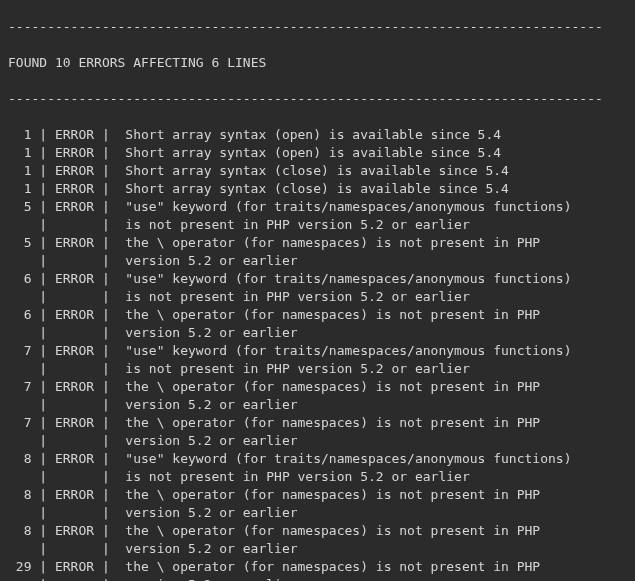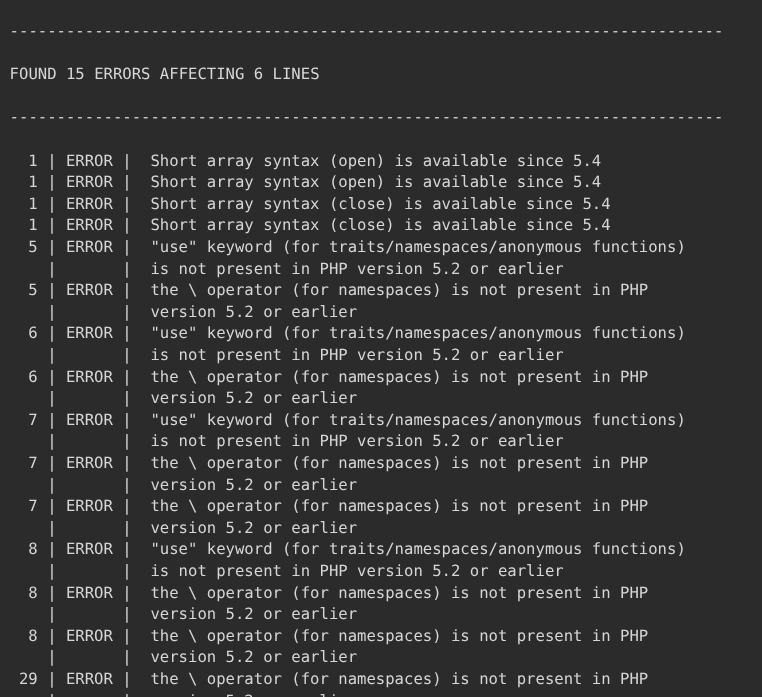--- a/index.html
+++ b/index.html
@@ -49,7 +49,7 @@
 
 <div class="terminal">
 <span class="line rule">----------------------------------------------------------------------------</span>
-<span class="line">FOUND 15 ERRORS AFFECTING 6 LINES</span>
+<span class="line">FOUND 10 ERRORS AFFECTING 6 LINES</span>
 <span class="line rule">----------------------------------------------------------------------------</span>
 <div id="errors-body"><span class="line"><span class="col-line">1</span><span class="pipe">|</span><span class="col-sev">ERROR</span><span class="pipe">|</span> <span class="msg">Short array syntax (open) is available since 5.4</span></span><span class="line"><span class="col-line">1</span><span class="pipe">|</span><span class="col-sev">ERROR</span><span class="pipe">|</span> <span class="msg">Short array syntax (open) is available since 5.4</span></span><span class="line"><span class="col-line">1</span><span class="pipe">|</span><span class="col-sev">ERROR</span><span class="pipe">|</span> <span class="msg">Short array syntax (close) is available since 5.4</span></span><span class="line"><span class="col-line">1</span><span class="pipe">|</span><span class="col-sev">ERROR</span><span class="pipe">|</span> <span class="msg">Short array syntax (close) is available since 5.4</span></span><span class="line"><span class="col-line">5</span><span class="pipe">|</span><span class="col-sev">ERROR</span><span class="pipe">|</span> <span class="msg">"use" keyword (for traits/namespaces/anonymous functions)</span></span><span class="line"><span class="col-line"></span><span class="pipe">|</span><span class="col-sev"></span><span class="pipe">|</span> <span class="msg">is not present in PHP version 5.2 or earlier</span></span><span class="line"><span class="col-line">5</span><span class="pipe">|</span><span class="col-sev">ERROR</span><span class="pipe">|</span> <span class="msg">the \ operator (for namespaces) is not present in PHP</span></span><span class="line"><span class="col-line"></span><span class="pipe">|</span><span class="col-sev"></span><span class="pipe">|</span> <span class="msg">version 5.2 or earlier</span></span><span class="line"><span class="col-line">6</span><span class="pipe">|</span><span class="col-sev">ERROR</span><span class="pipe">|</span> <span class="msg">"use" keyword (for traits/namespaces/anonymous functions)</span></span><span class="line"><span class="col-line"></span><span class="pipe">|</span><span class="col-sev"></span><span class="pipe">|</span> <span class="msg">is not present in PHP version 5.2 or earlier</span></span><span class="line"><span class="col-line">6</span><span class="pipe">|</span><span class="col-sev">ERROR</span><span class="pipe">|</span> <span class="msg">the \ operator (for namespaces) is not present in PHP</span></span><span class="line"><span class="col-line"></span><span class="pipe">|</span><span class="col-sev"></span><span class="pipe">|</span> <span class="msg">version 5.2 or earlier</span></span><span class="line"><span class="col-line">7</span><span class="pipe">|</span><span class="col-sev">ERROR</span><span class="pipe">|</span> <span class="msg">"use" keyword (for traits/namespaces/anonymous functions)</span></span><span class="line"><span class="col-line"></span><span class="pipe">|</span><span class="col-sev"></span><span class="pipe">|</span> <span class="msg">is not present in PHP version 5.2 or earlier</span></span><span class="line"><span class="col-line">7</span><span class="pipe">|</span><span class="col-sev">ERROR</span><span class="pipe">|</span> <span class="msg">the \ operator (for namespaces) is not present in PHP</span></span><span class="line"><span class="col-line"></span><span class="pipe">|</span><span class="col-sev"></span><span class="pipe">|</span> <span class="msg">version 5.2 or earlier</span></span><span class="line"><span class="col-line">7</span><span class="pipe">|</span><span class="col-sev">ERROR</span><span class="pipe">|</span> <span class="msg">the \ operator (for namespaces) is not present in PHP</span></span><span class="line"><span class="col-line"></span><span class="pipe">|</span><span class="col-sev"></span><span class="pipe">|</span> <span class="msg">version 5.2 or earlier</span></span><span class="line"><span class="col-line">8</span><span class="pipe">|</span><span class="col-sev">ERROR</span><span class="pipe">|</span> <span class="msg">"use" keyword (for traits/namespaces/anonymous functions)</span></span><span class="line"><span class="col-line"></span><span class="pipe">|</span><span class="col-sev"></span><span class="pipe">|</span> <span class="msg">is not present in PHP version 5.2 or earlier</span></span><span class="line"><span class="col-line">8</span><span class="pipe">|</span><span class="col-sev">ERROR</span><span class="pipe">|</span> <span class="msg">the \ operator (for namespaces) is not present in PHP</span></span><span class="line"><span class="col-line"></span><span class="pipe">|</span><span class="col-sev"></span><span class="pipe">|</span> <span class="msg">version 5.2 or earlier</span></span><span class="line"><span class="col-line">8</span><span class="pipe">|</span><span class="col-sev">ERROR</span><span class="pipe">|</span> <span class="msg">the \ operator (for namespaces) is not present in PHP</span></span><span class="line"><span class="col-line"></span><span class="pipe">|</span><span class="col-sev"></span><span class="pipe">|</span> <span class="msg">version 5.2 or earlier</span></span><span class="line"><span class="col-line">29</span><span class="pipe">|</span><span class="col-sev">ERROR</span><span class="pipe">|</span> <span class="msg">the \ operator (for namespaces) is not present in PHP</span></span><span class="line"><span class="col-line"></span><span class="pipe">|</span><span class="col-sev"></span><span class="pipe">|</span> <span class="msg">version 5.2 or earlier</span></span></div>
 

